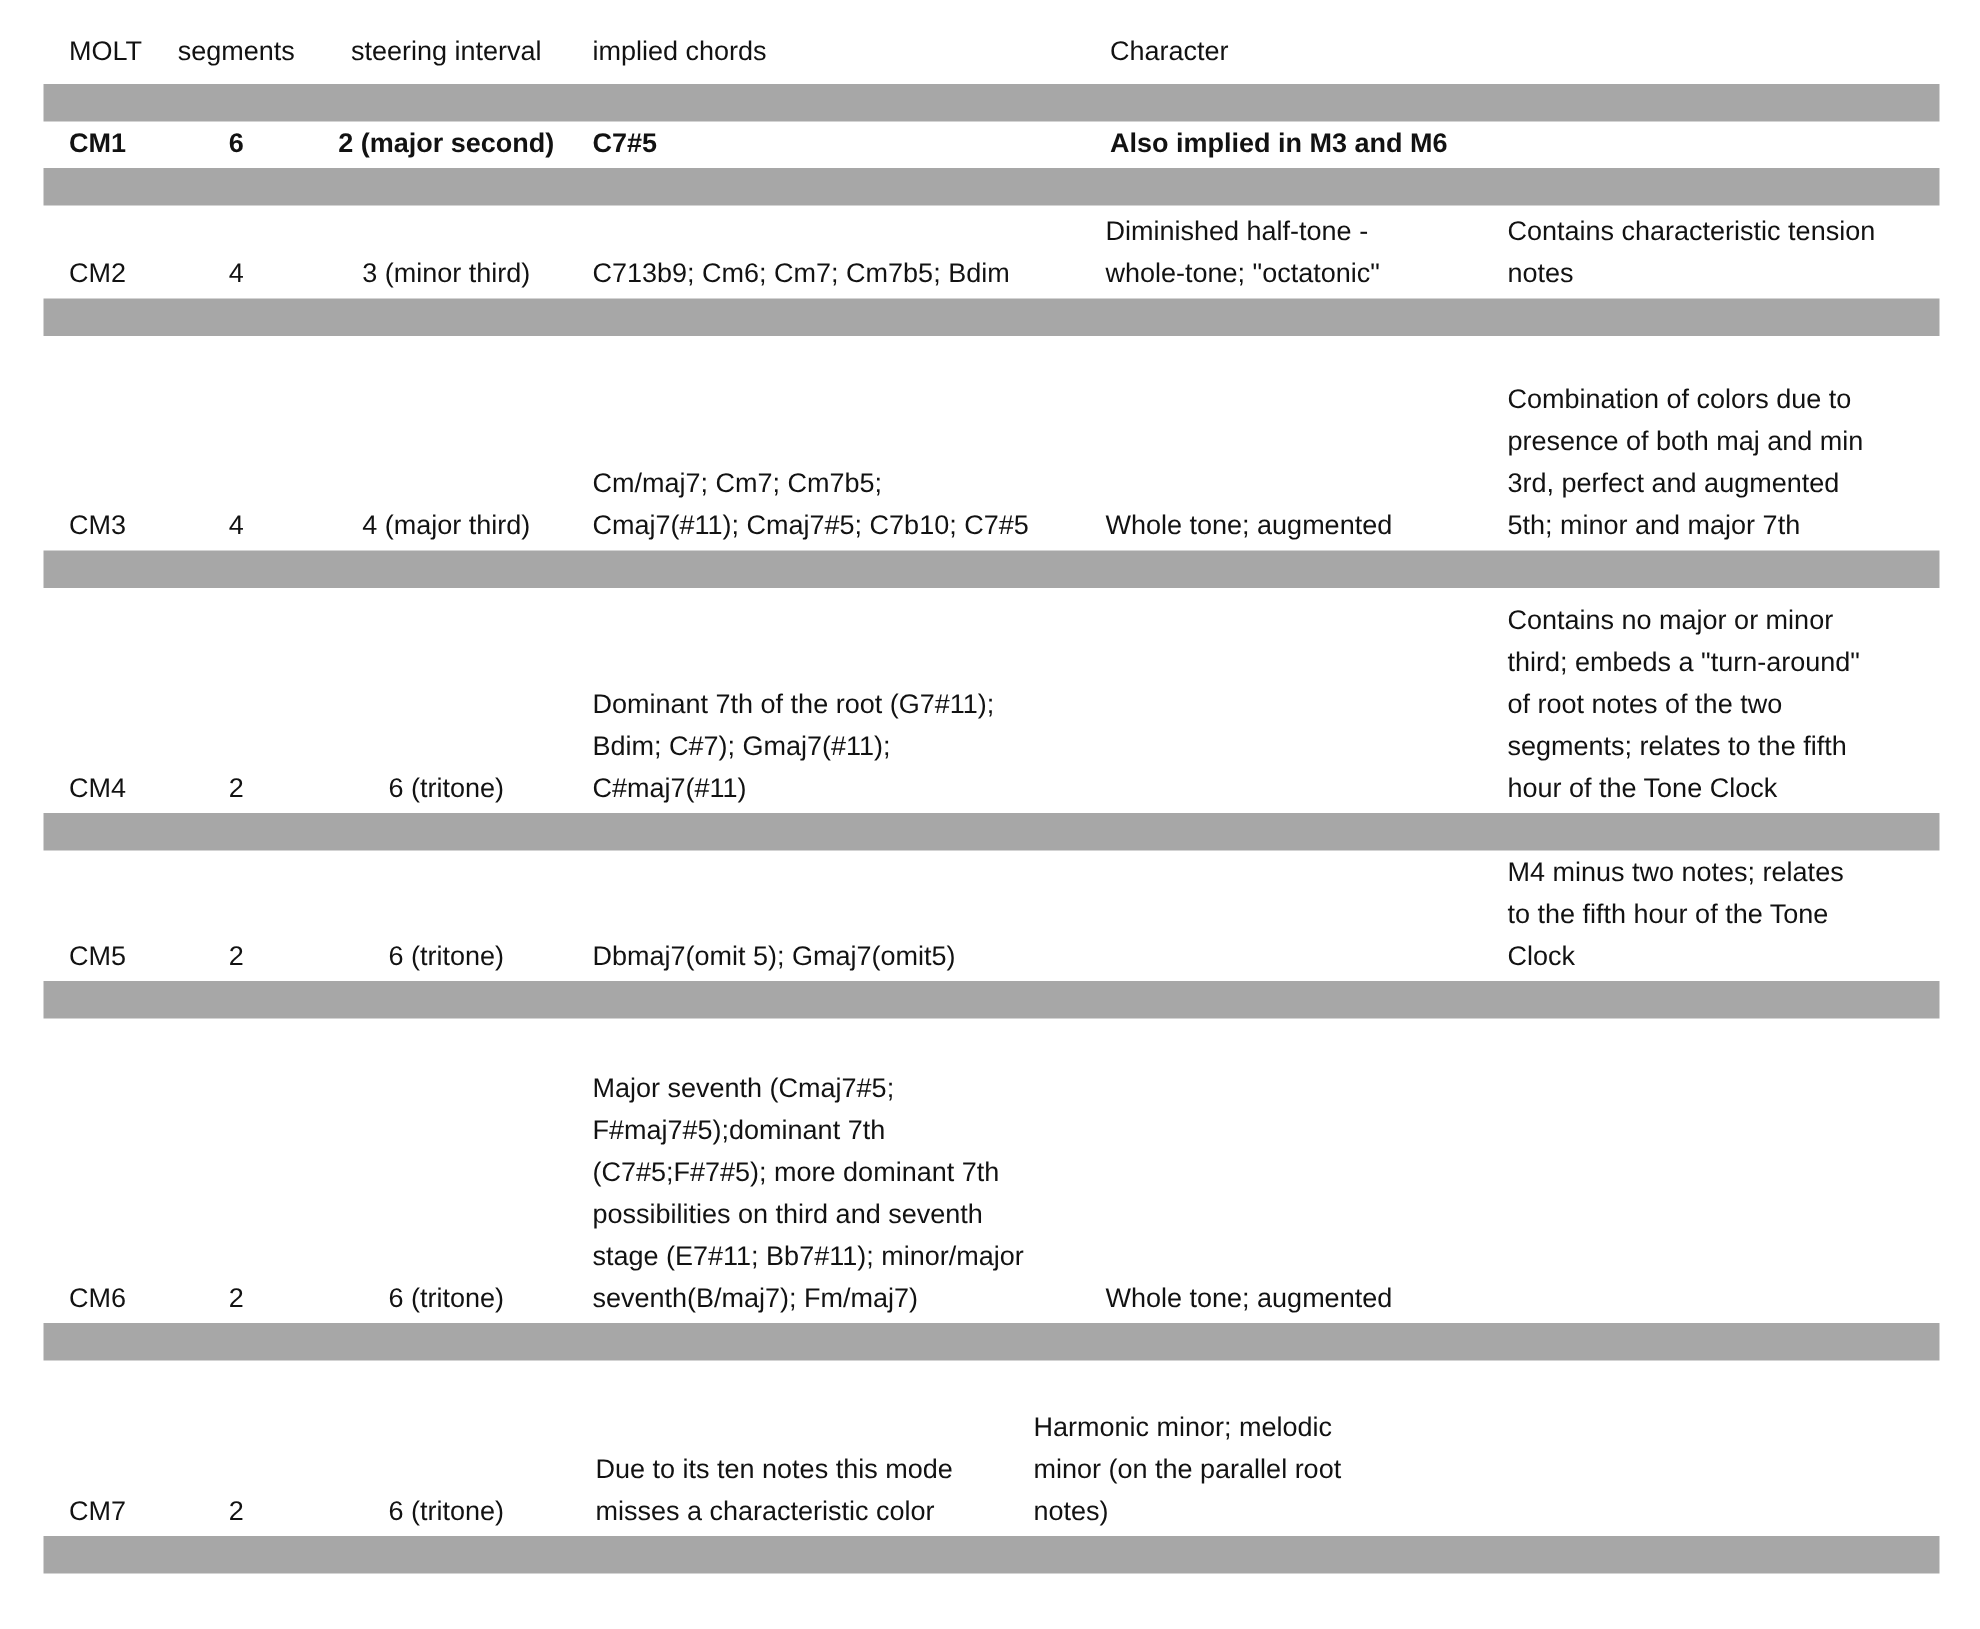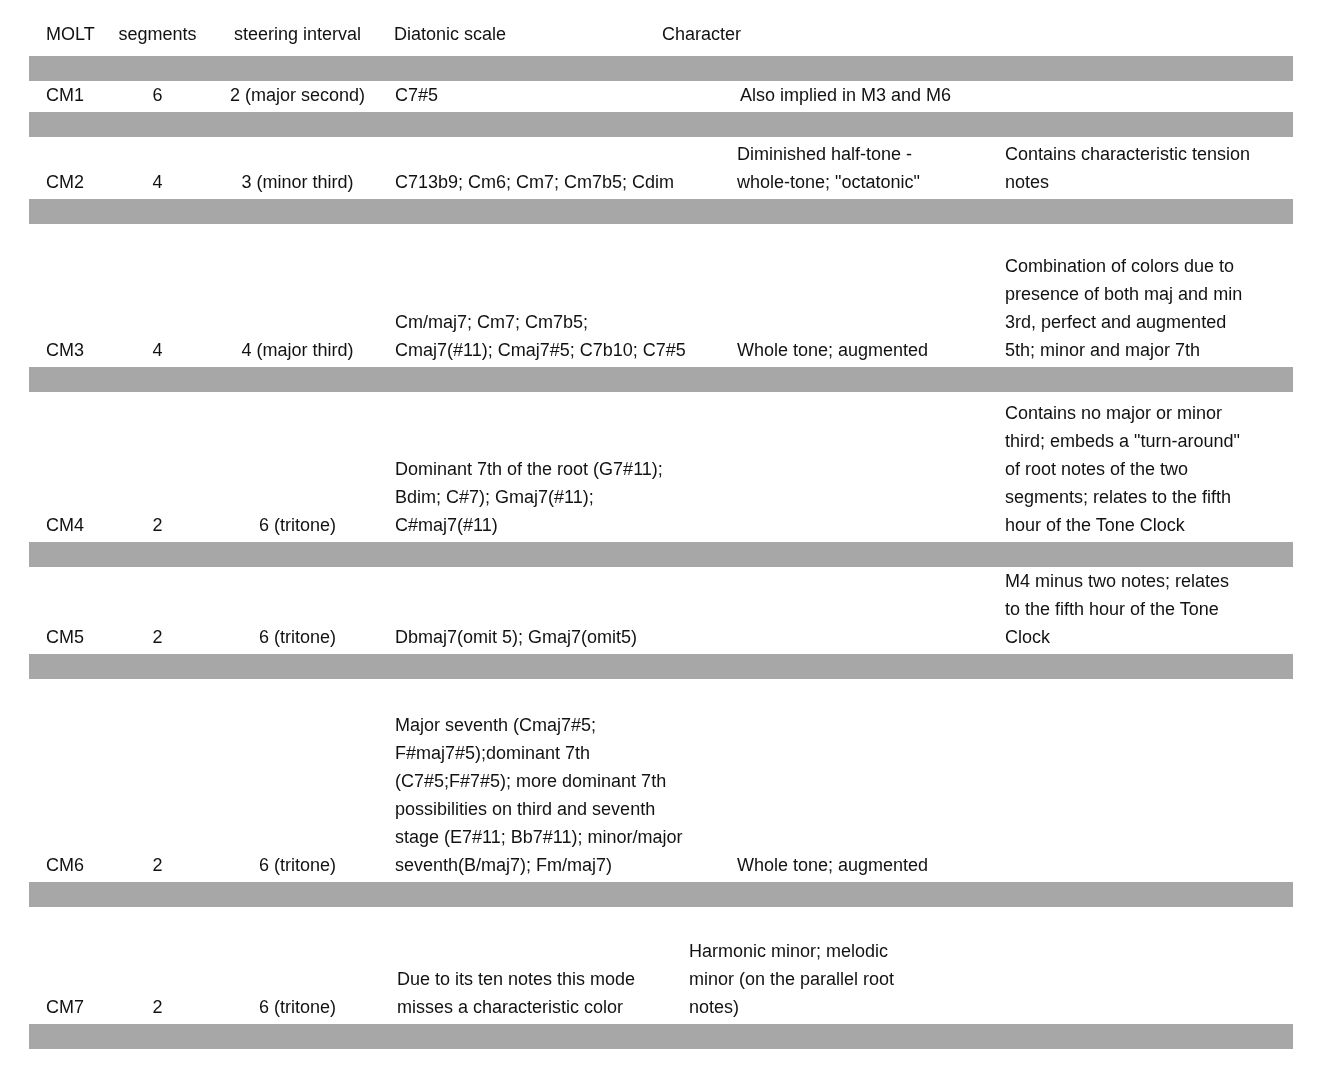--- a/index.html
+++ b/index.html
@@ -58,6 +58,7 @@
     <div class="cell c1">MOLT</div>
     <div class="cell c2">segments</div>
     <div class="cell c3">steering interval</div>
+    <div class="cell c4">implied chords</div>
     <div class="cell c5">Diatonic scale</div>
     <div class="cell c6">Character</div>
   </div>

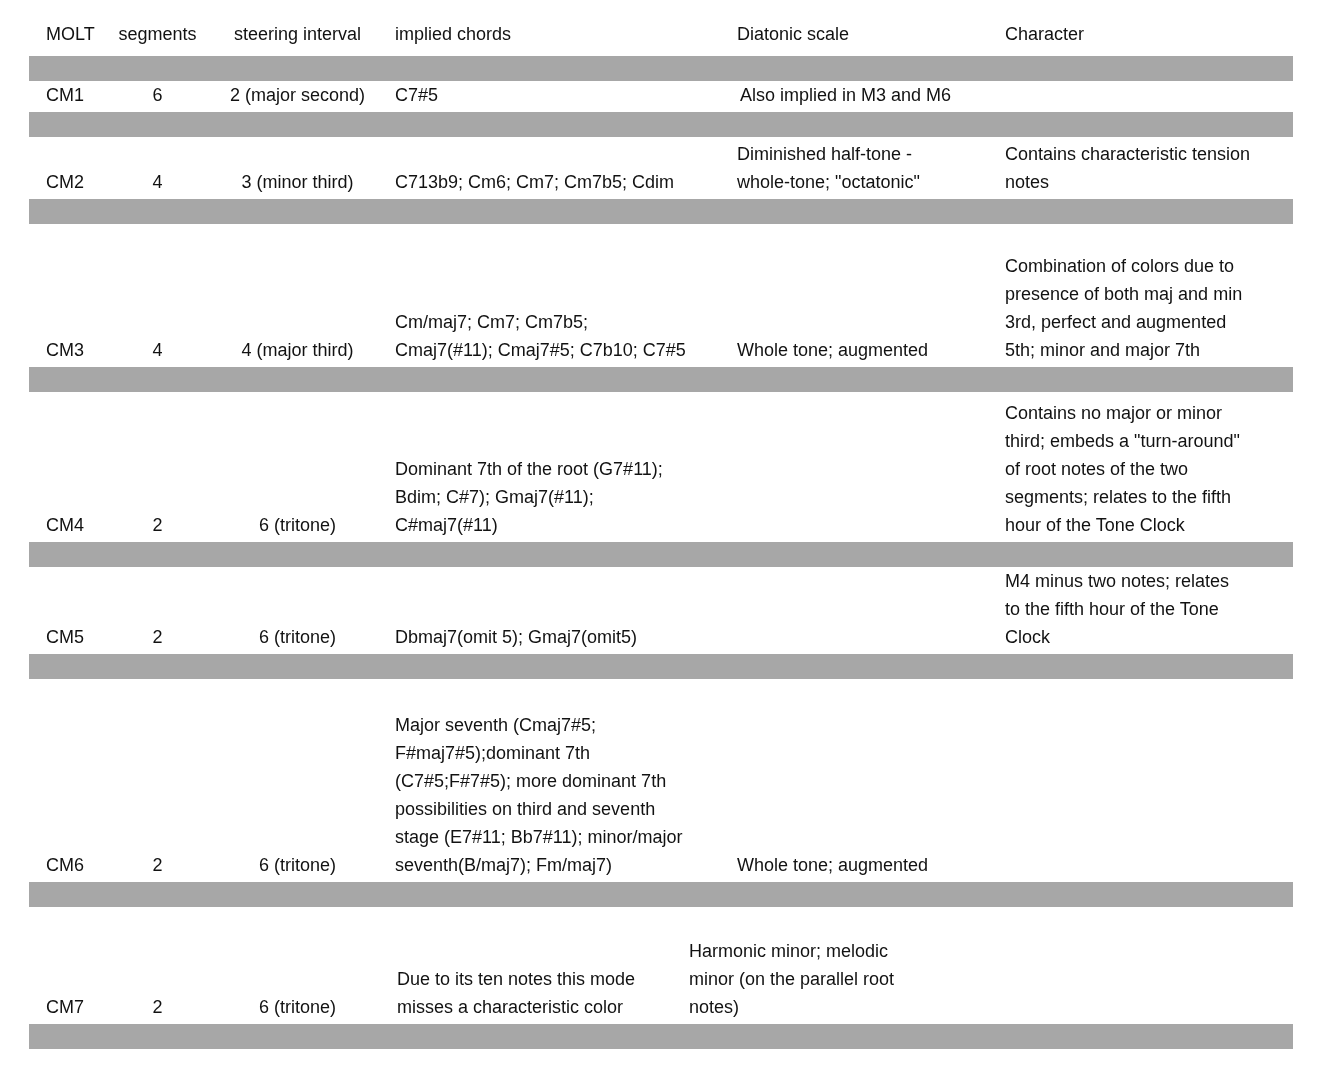--- a/index.html
+++ b/index.html
@@ -59,7 +59,6 @@
     <div class="cell c2">segments</div>
     <div class="cell c3">steering interval</div>
     <div class="cell c4">implied chords</div>
-    <div class="cell c5">Diatonic scale</div>
     <div class="cell c6">Character</div>
   </div>
 

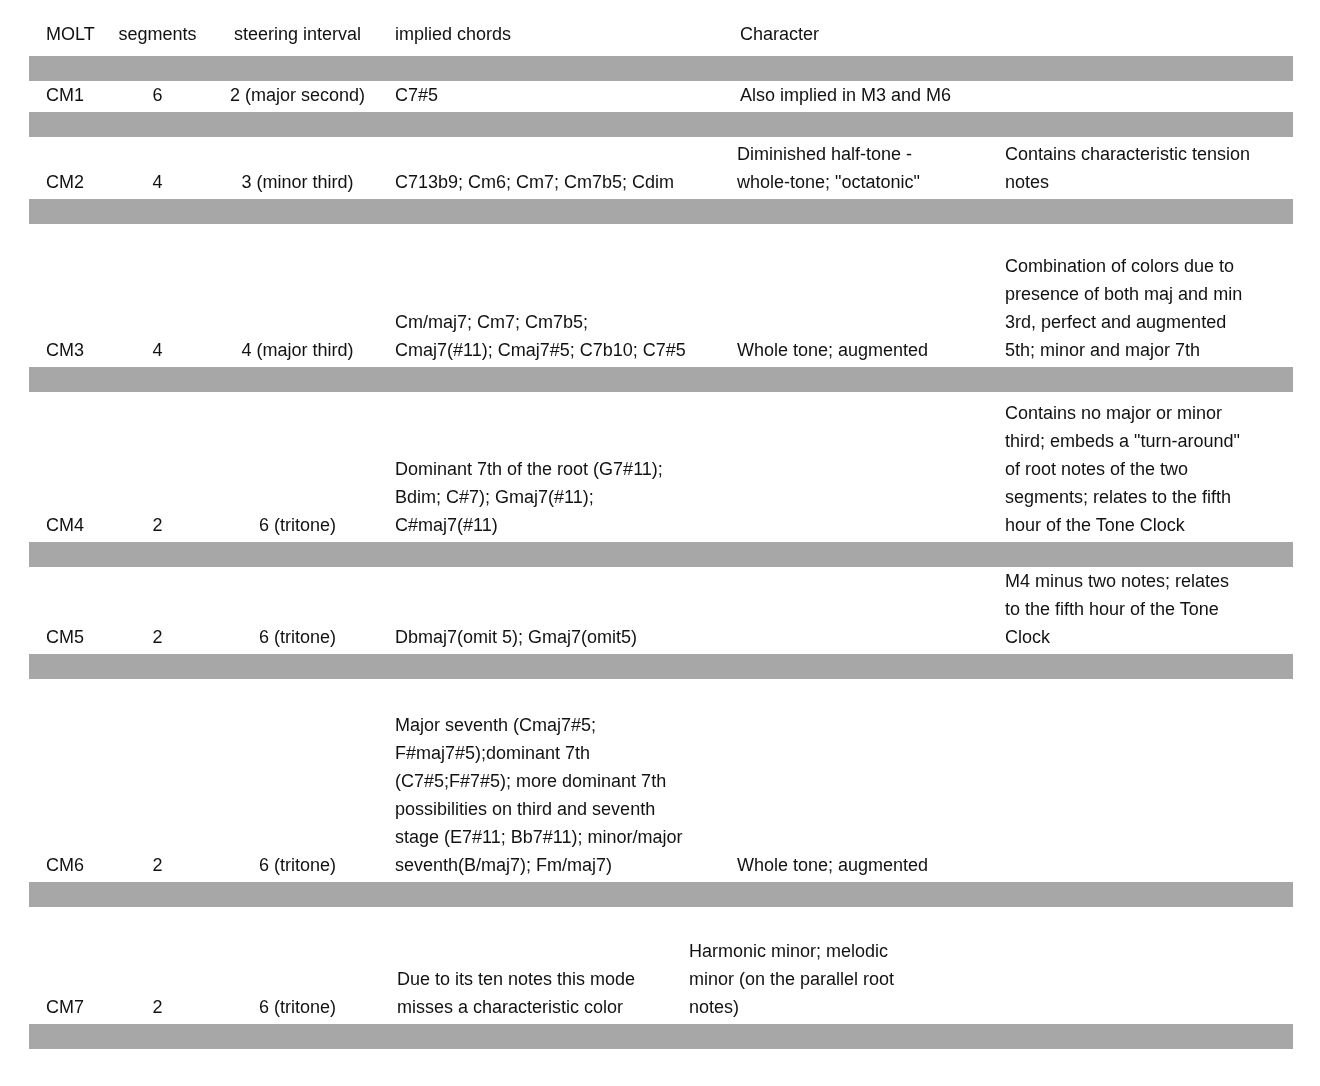--- a/index.html
+++ b/index.html
@@ -64,7 +64,7 @@
 
   <div id="rows">
   <div class="sep" style="background: rgb(167, 167, 167);"></div>
-  <div class="row data-row" style="min-height: 30px;">
+  <div class="row data-row" style="min-height: 30px; font-weight: bold;">
     <div class="cell c1">CM1</div>
     <div class="cell c2">6</div>
     <div class="cell c3">2 (major second)</div>

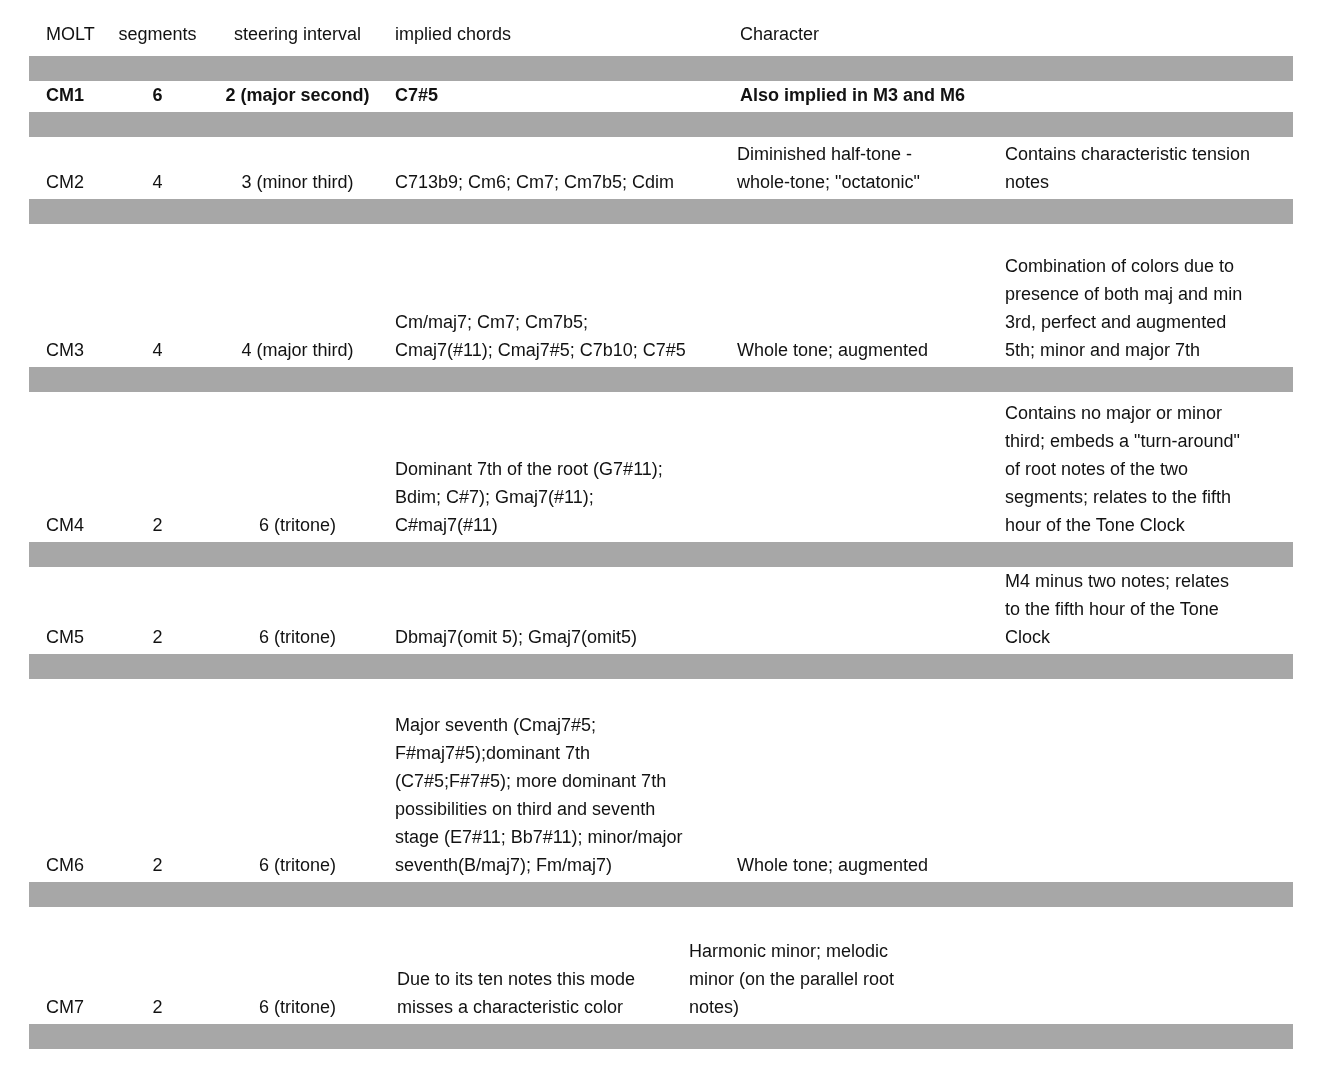--- a/index.html
+++ b/index.html
@@ -77,7 +77,7 @@
     <div class="cell c1">CM2</div>
     <div class="cell c2">4</div>
     <div class="cell c3">3 (minor third)</div>
-    <div class="cell c4">C713b9; Cm6; Cm7; Cm7b5; Cdim</div>
+    <div class="cell c4">C713b9; Cm6; Cm7; Cm7b5; Bdim</div>
     <div class="cell c5">Diminished half-tone -
 whole-tone; "octatonic"</div>
     <div class="cell c6">Contains characteristic tension

